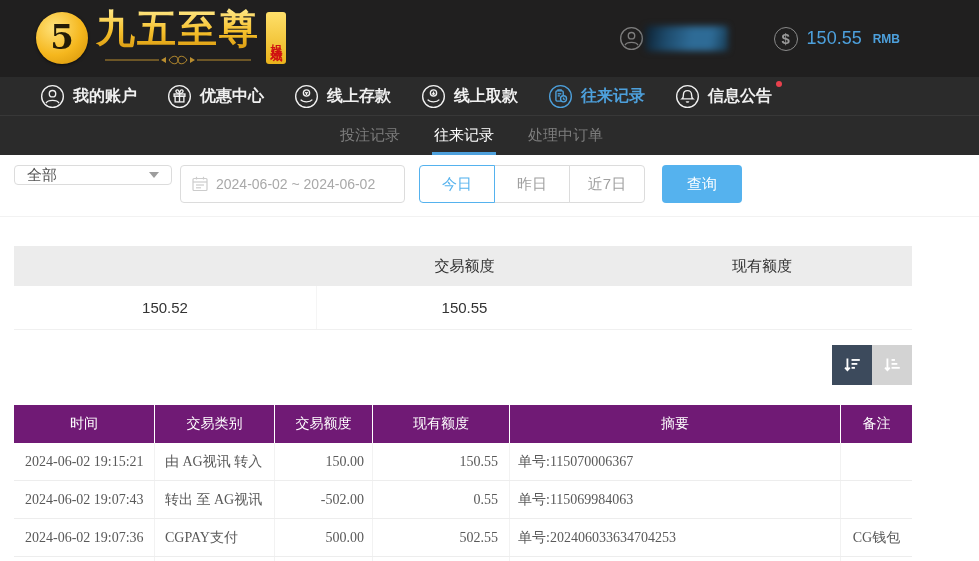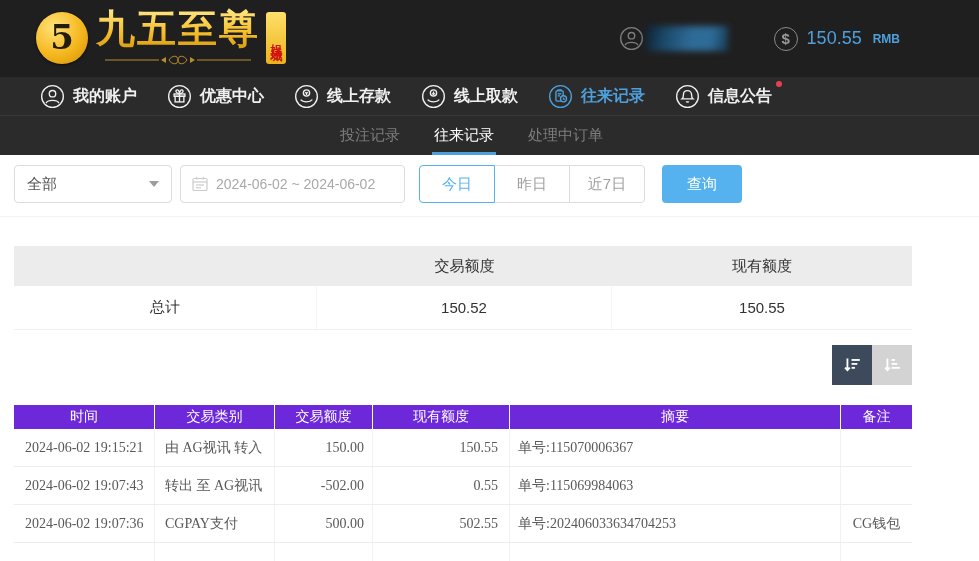--- a/index.html
+++ b/index.html
@@ -42,7 +42,7 @@
   .content { position:absolute; top:155px; left:0; width:100%; height:406px; background:#fff; }
   .filter-divider { position:absolute; top:61px; left:0; width:100%; height:1px; background:#f2f2f2; }
 
-  .select-box { position:absolute; top:10px; left:14px; width:158px; height:38px; border:1px solid #dcdcdc; border-radius:4px; display:flex; align-items:center; padding:0 12px; color:#555; font-size:15px; cursor:pointer; background:#fff; }
+  .select-box { position:absolute; top:10px; left:14px; width:158px; height:20px; border:1px solid #dcdcdc; border-radius:4px; display:flex; align-items:center; padding:0 12px; color:#555; font-size:15px; cursor:pointer; background:#fff; }
   .select-caret { margin-left:auto; width:0; height:0; border-left:5px solid transparent; border-right:5px solid transparent; border-top:6px solid #9d9d9d; }
   .date-box { position:absolute; top:10px; left:180px; width:225px; height:38px; border:1px solid #dcdcdc; border-radius:4px; display:flex; align-items:center; padding:0 10px; gap:7px; background:#fff; }
   .date-text { color:#a9a9a9; font-size:14px; white-space:nowrap; }

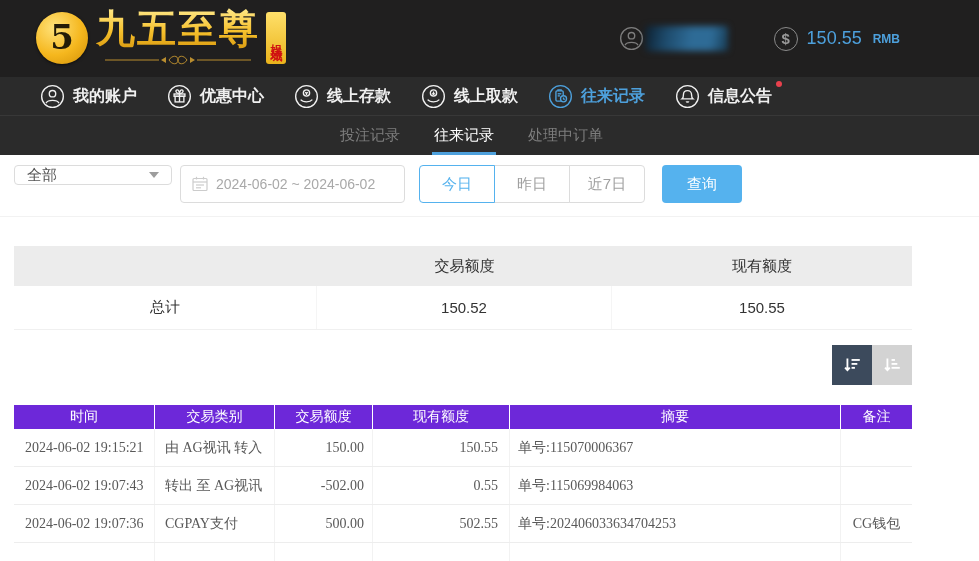--- a/index.html
+++ b/index.html
@@ -220,7 +220,6 @@
         <div>现有额度</div>
       </div>
       <div class="summary-row">
-        <div>总计</div>
         <div>150.52</div>
         <div>150.55</div>
       </div>

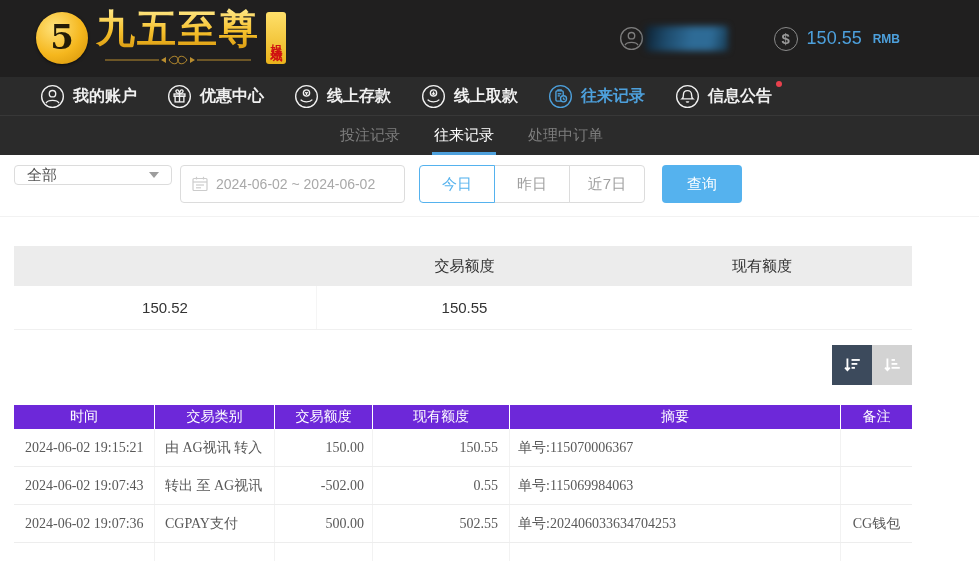--- a/index.html
+++ b/index.html
@@ -70,7 +70,7 @@
 
   
   .records { position:absolute; top:250px; left:14px; width:898px; }
-  .rec-header { display:grid; grid-template-columns:141px 120px 98px 137px 331px 71px; height:24px; background:#6d28d9; }
+  .rec-header { display:grid; grid-template-columns:141px 120px 98px 137px 331px 71px; height:38px; background:#701a75; }
   .rec-header div { display:flex; align-items:center; justify-content:center; color:#fff; font-size:14px; border-right:1px solid #fff; }
   .rec-header div:last-child { border-right:none; }
   .rec-row { display:grid; grid-template-columns:141px 120px 98px 137px 331px 71px; height:38px; border-bottom:1px solid #ededed; background:#fff; }

